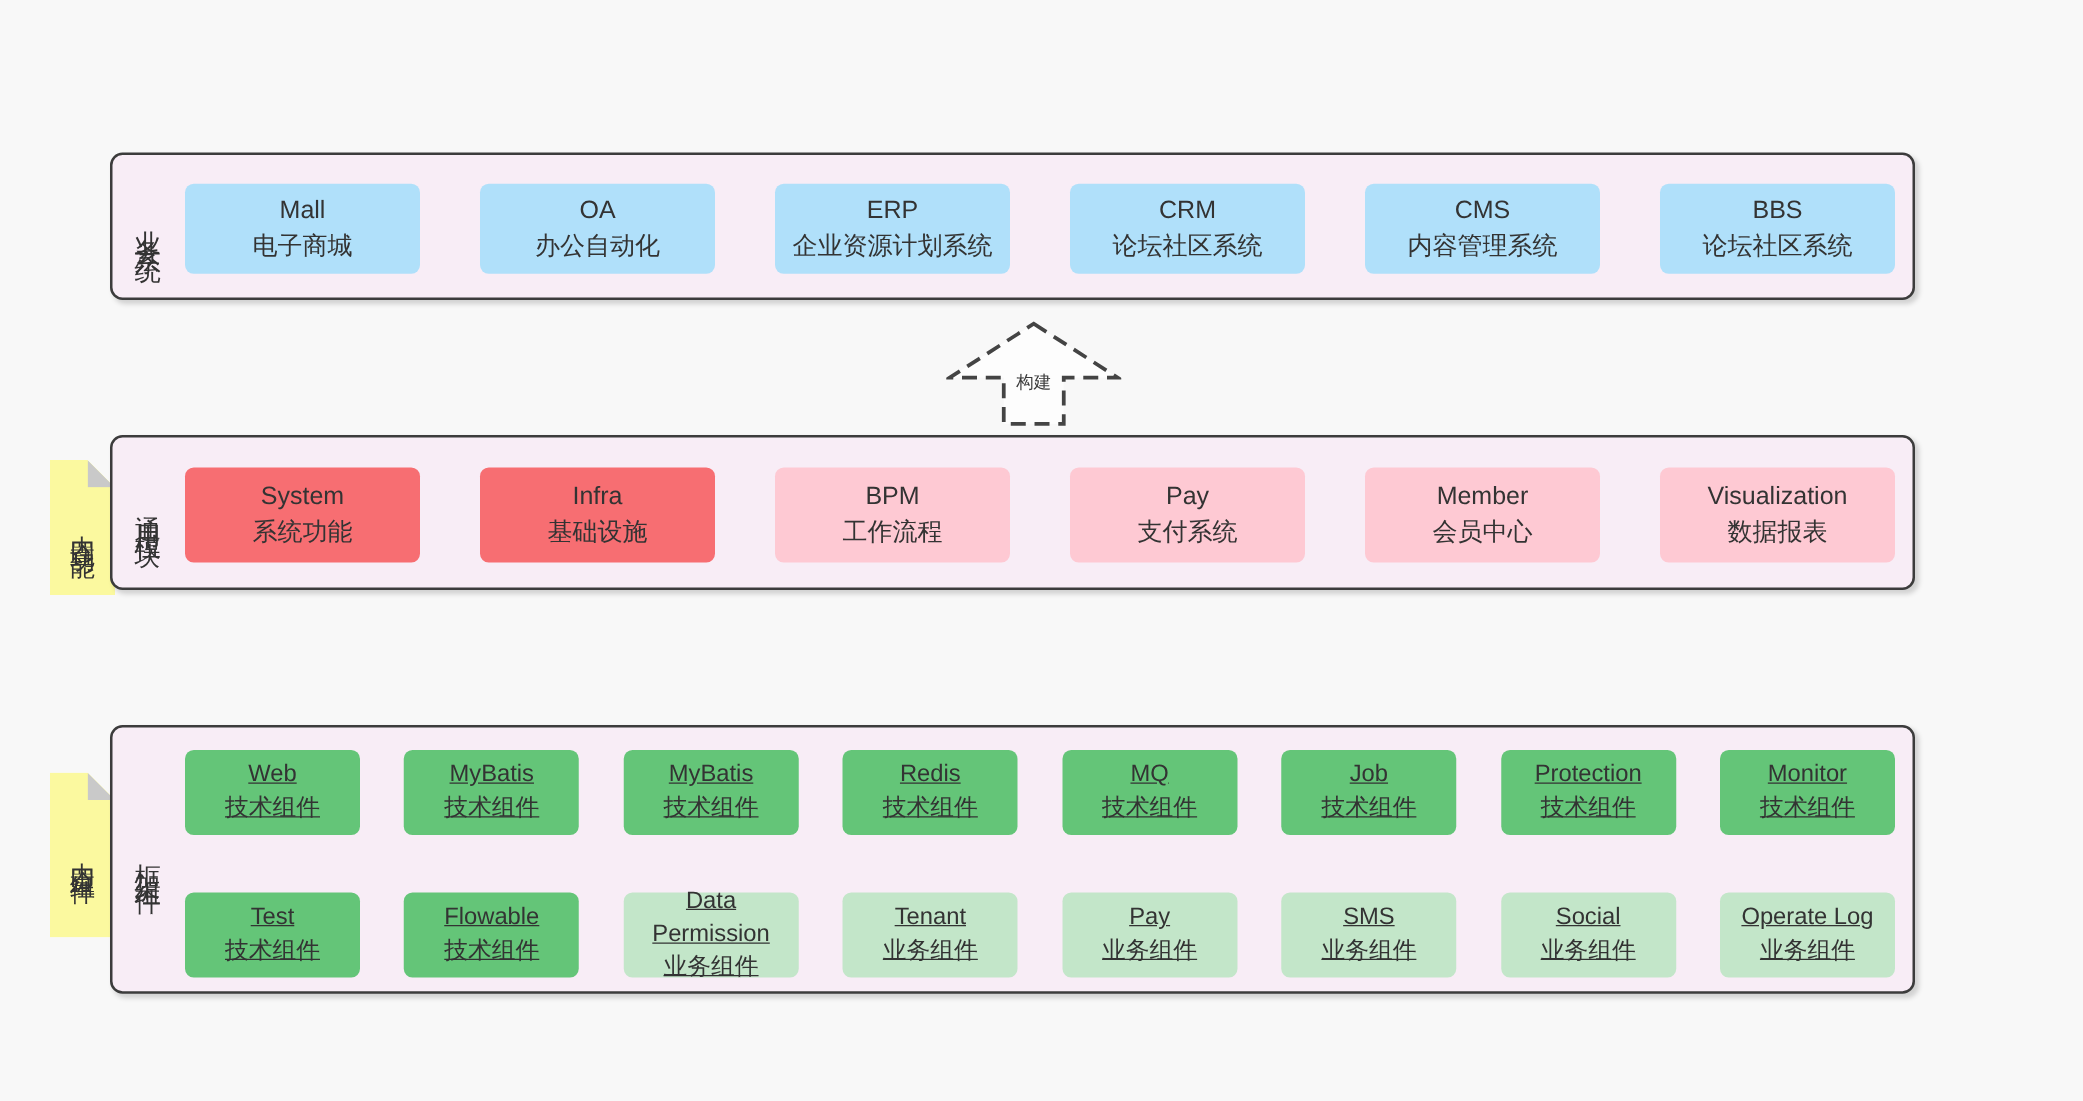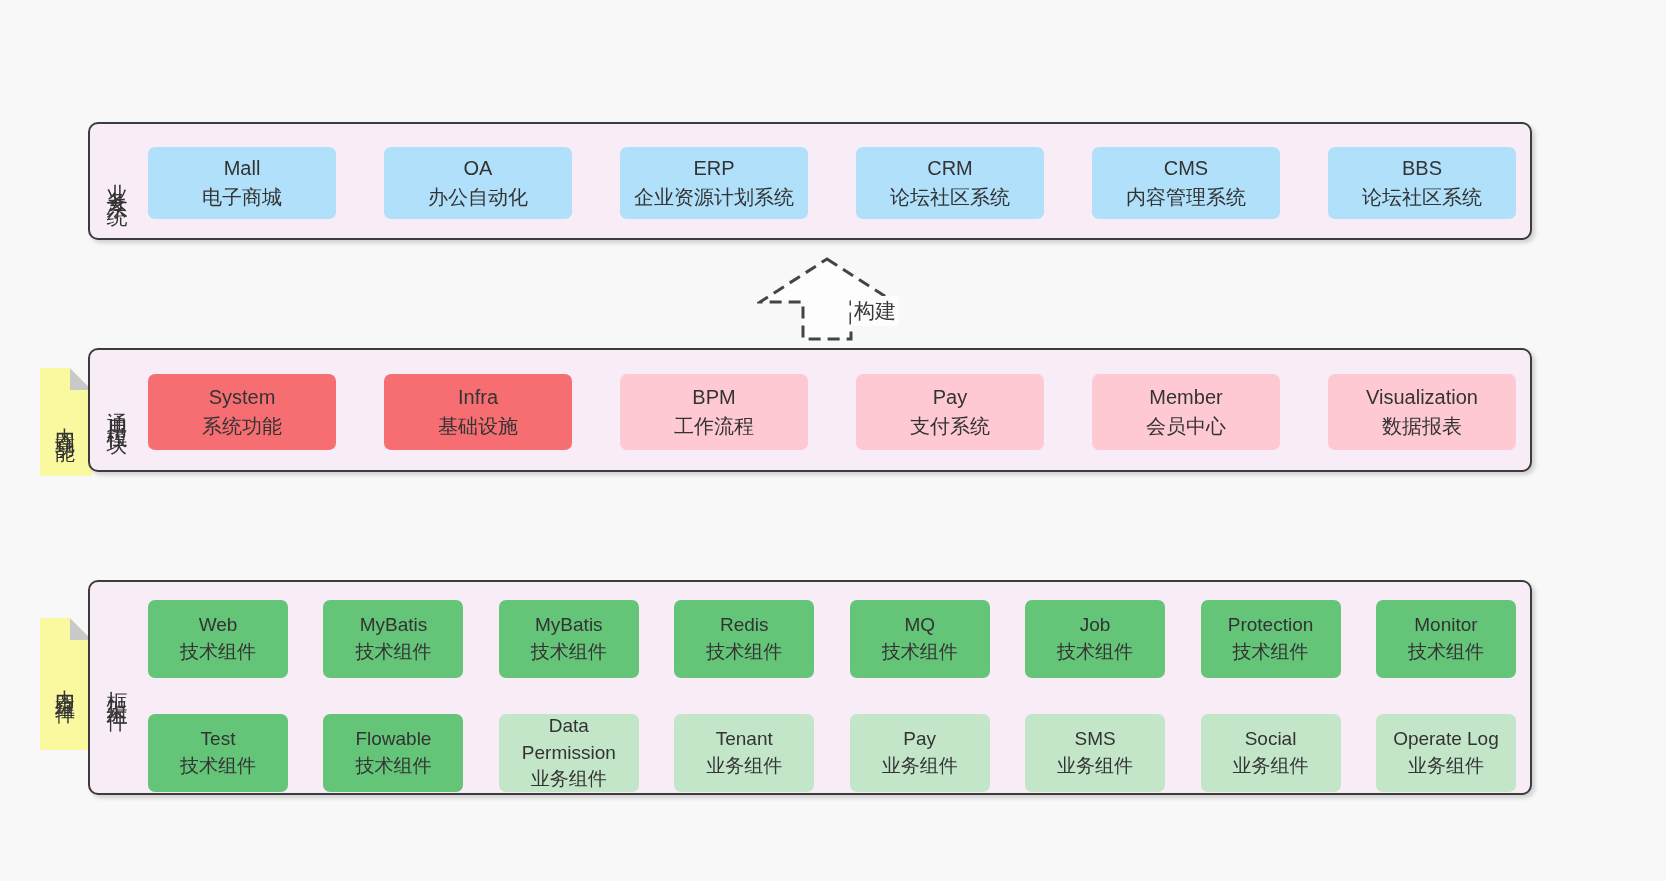--- a/index.html
+++ b/index.html
@@ -69,7 +69,7 @@
   .arrow svg { display:block; }
   .arrow-label {
     position:absolute; left:50%; top:40px; transform:translateX(-50%);
-    background:#fdfdfd; padding:1px 3px; font-size:21px; color:#3a3a3a; white-space:nowrap;margin-left:48px;
+    background:#fdfdfd; padding:1px 3px; font-size:14px; color:#3a3a3a; white-space:nowrap;
   }
 </style>
 </head>

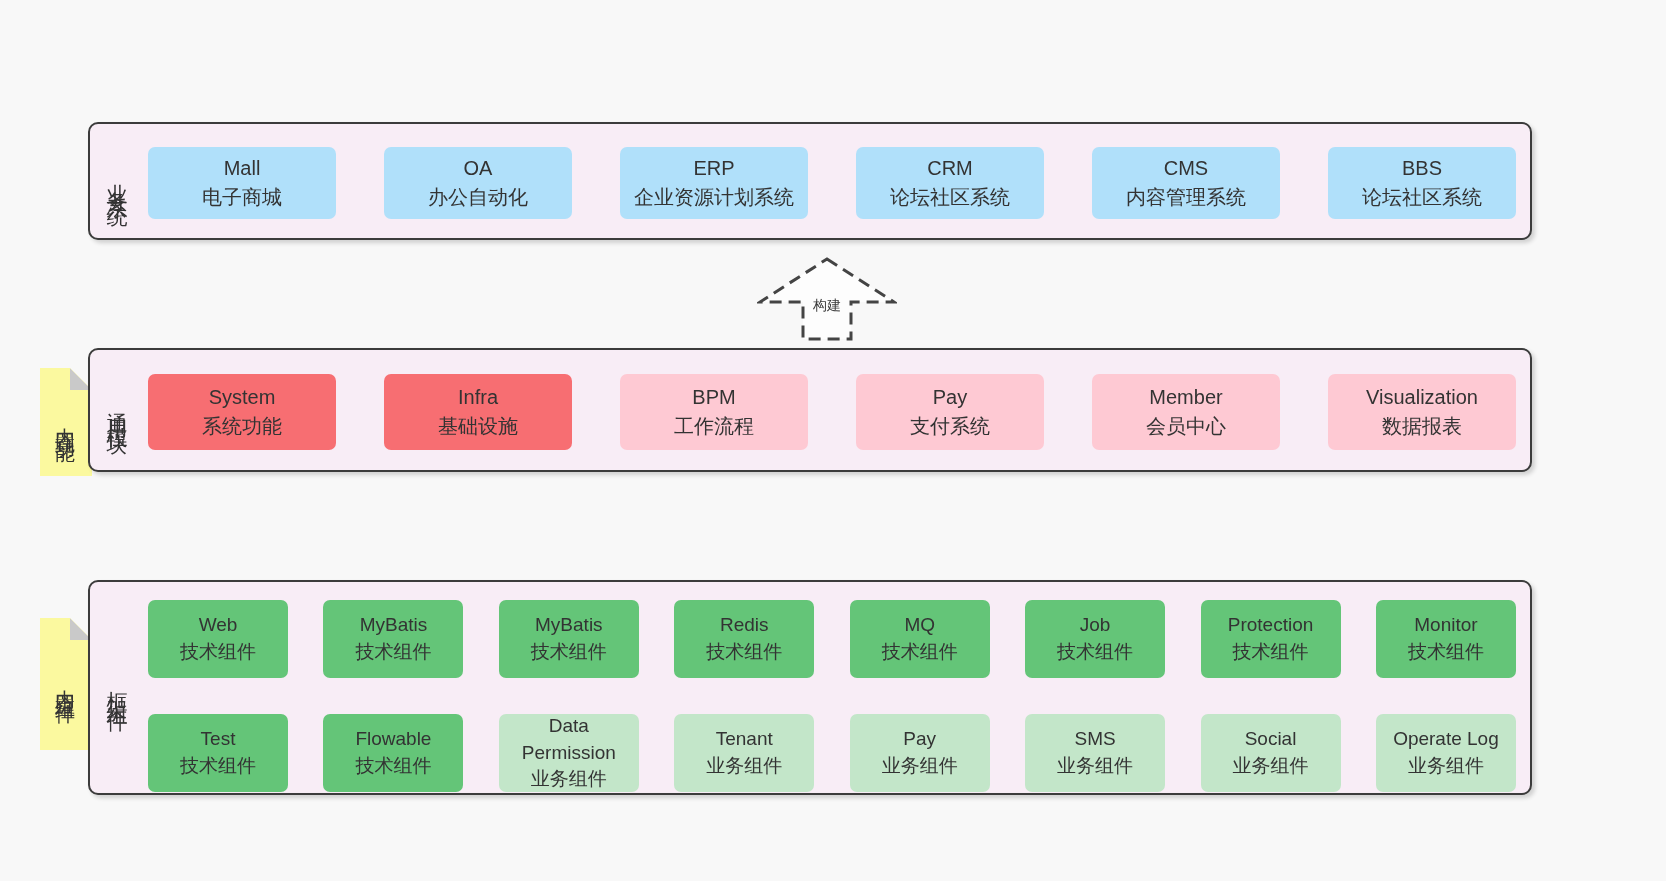--- a/index.html
+++ b/index.html
@@ -36,7 +36,7 @@
   }
   .w188 { width:188px; }
   .w140 { width:140px; font-size:19px; line-height:1.4; }
-  .h72 { height:72px; } .h76 { height:76px; } .h78 { height:78px; }
+  .h72 { height:72px; } .h76 { height:76px; } .h78 { height:68px;text-decoration:underline; }
   .blue        { background:#b0e0fa; }
   .red         { background:#f76e72; }
   .pink        { background:#fec9d3; }

